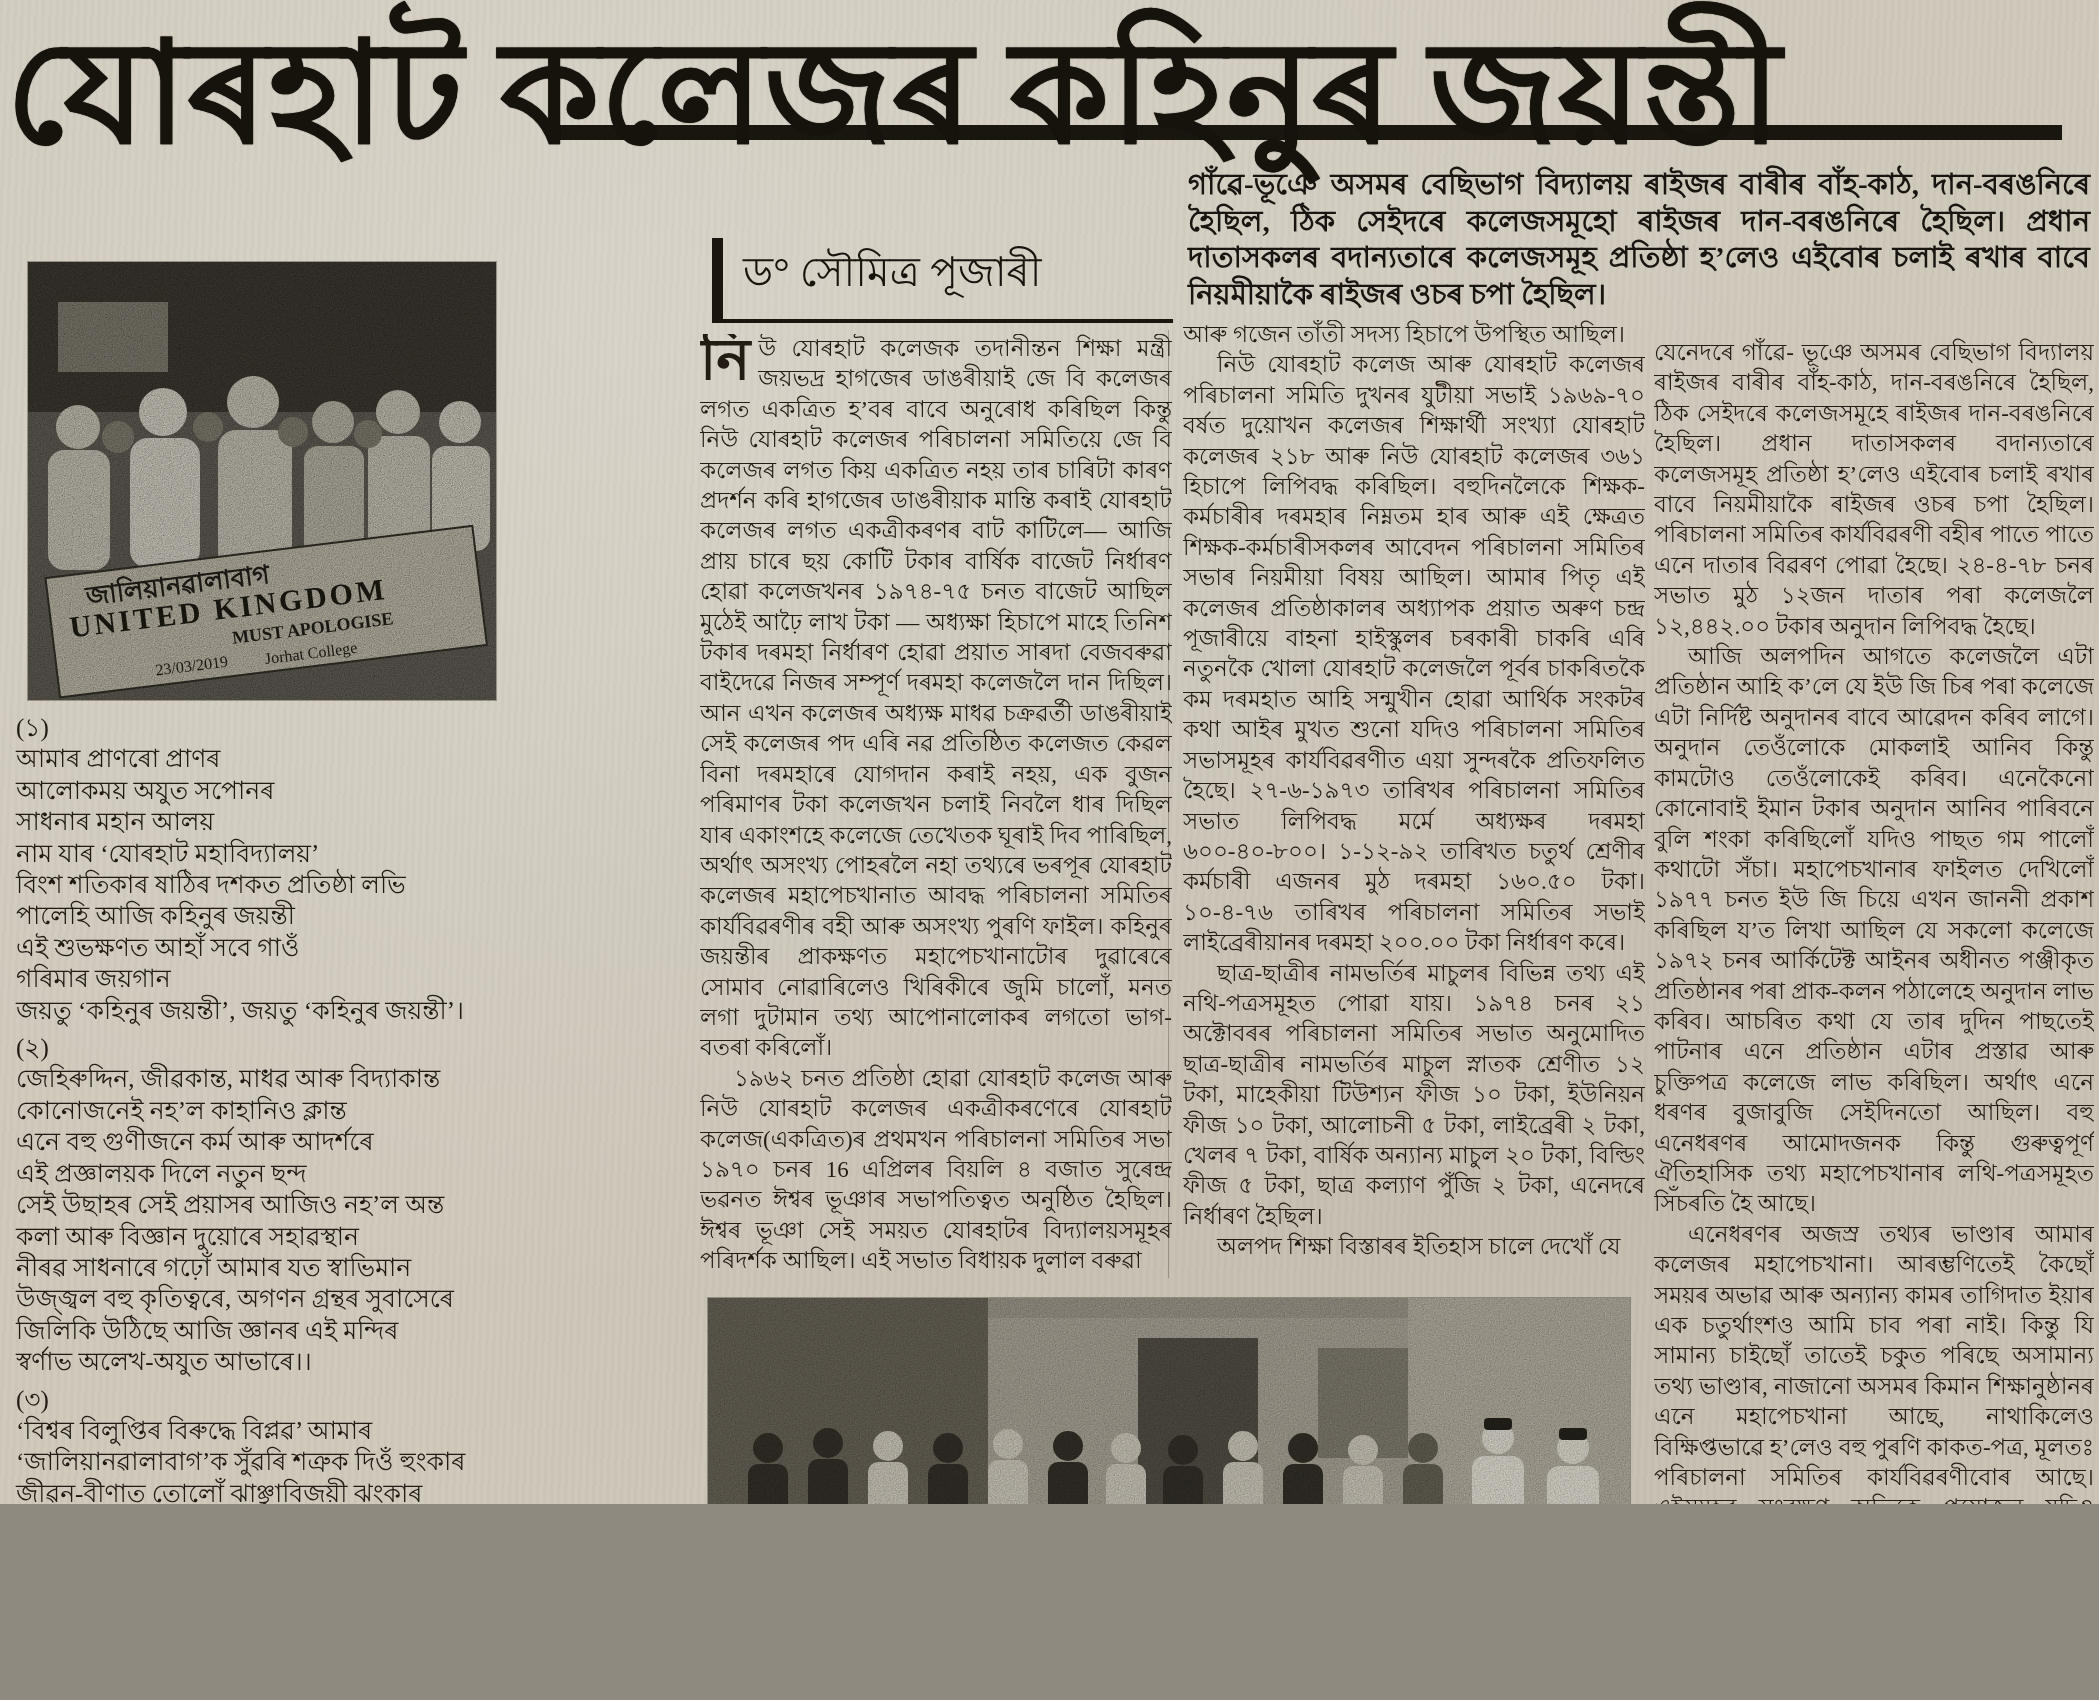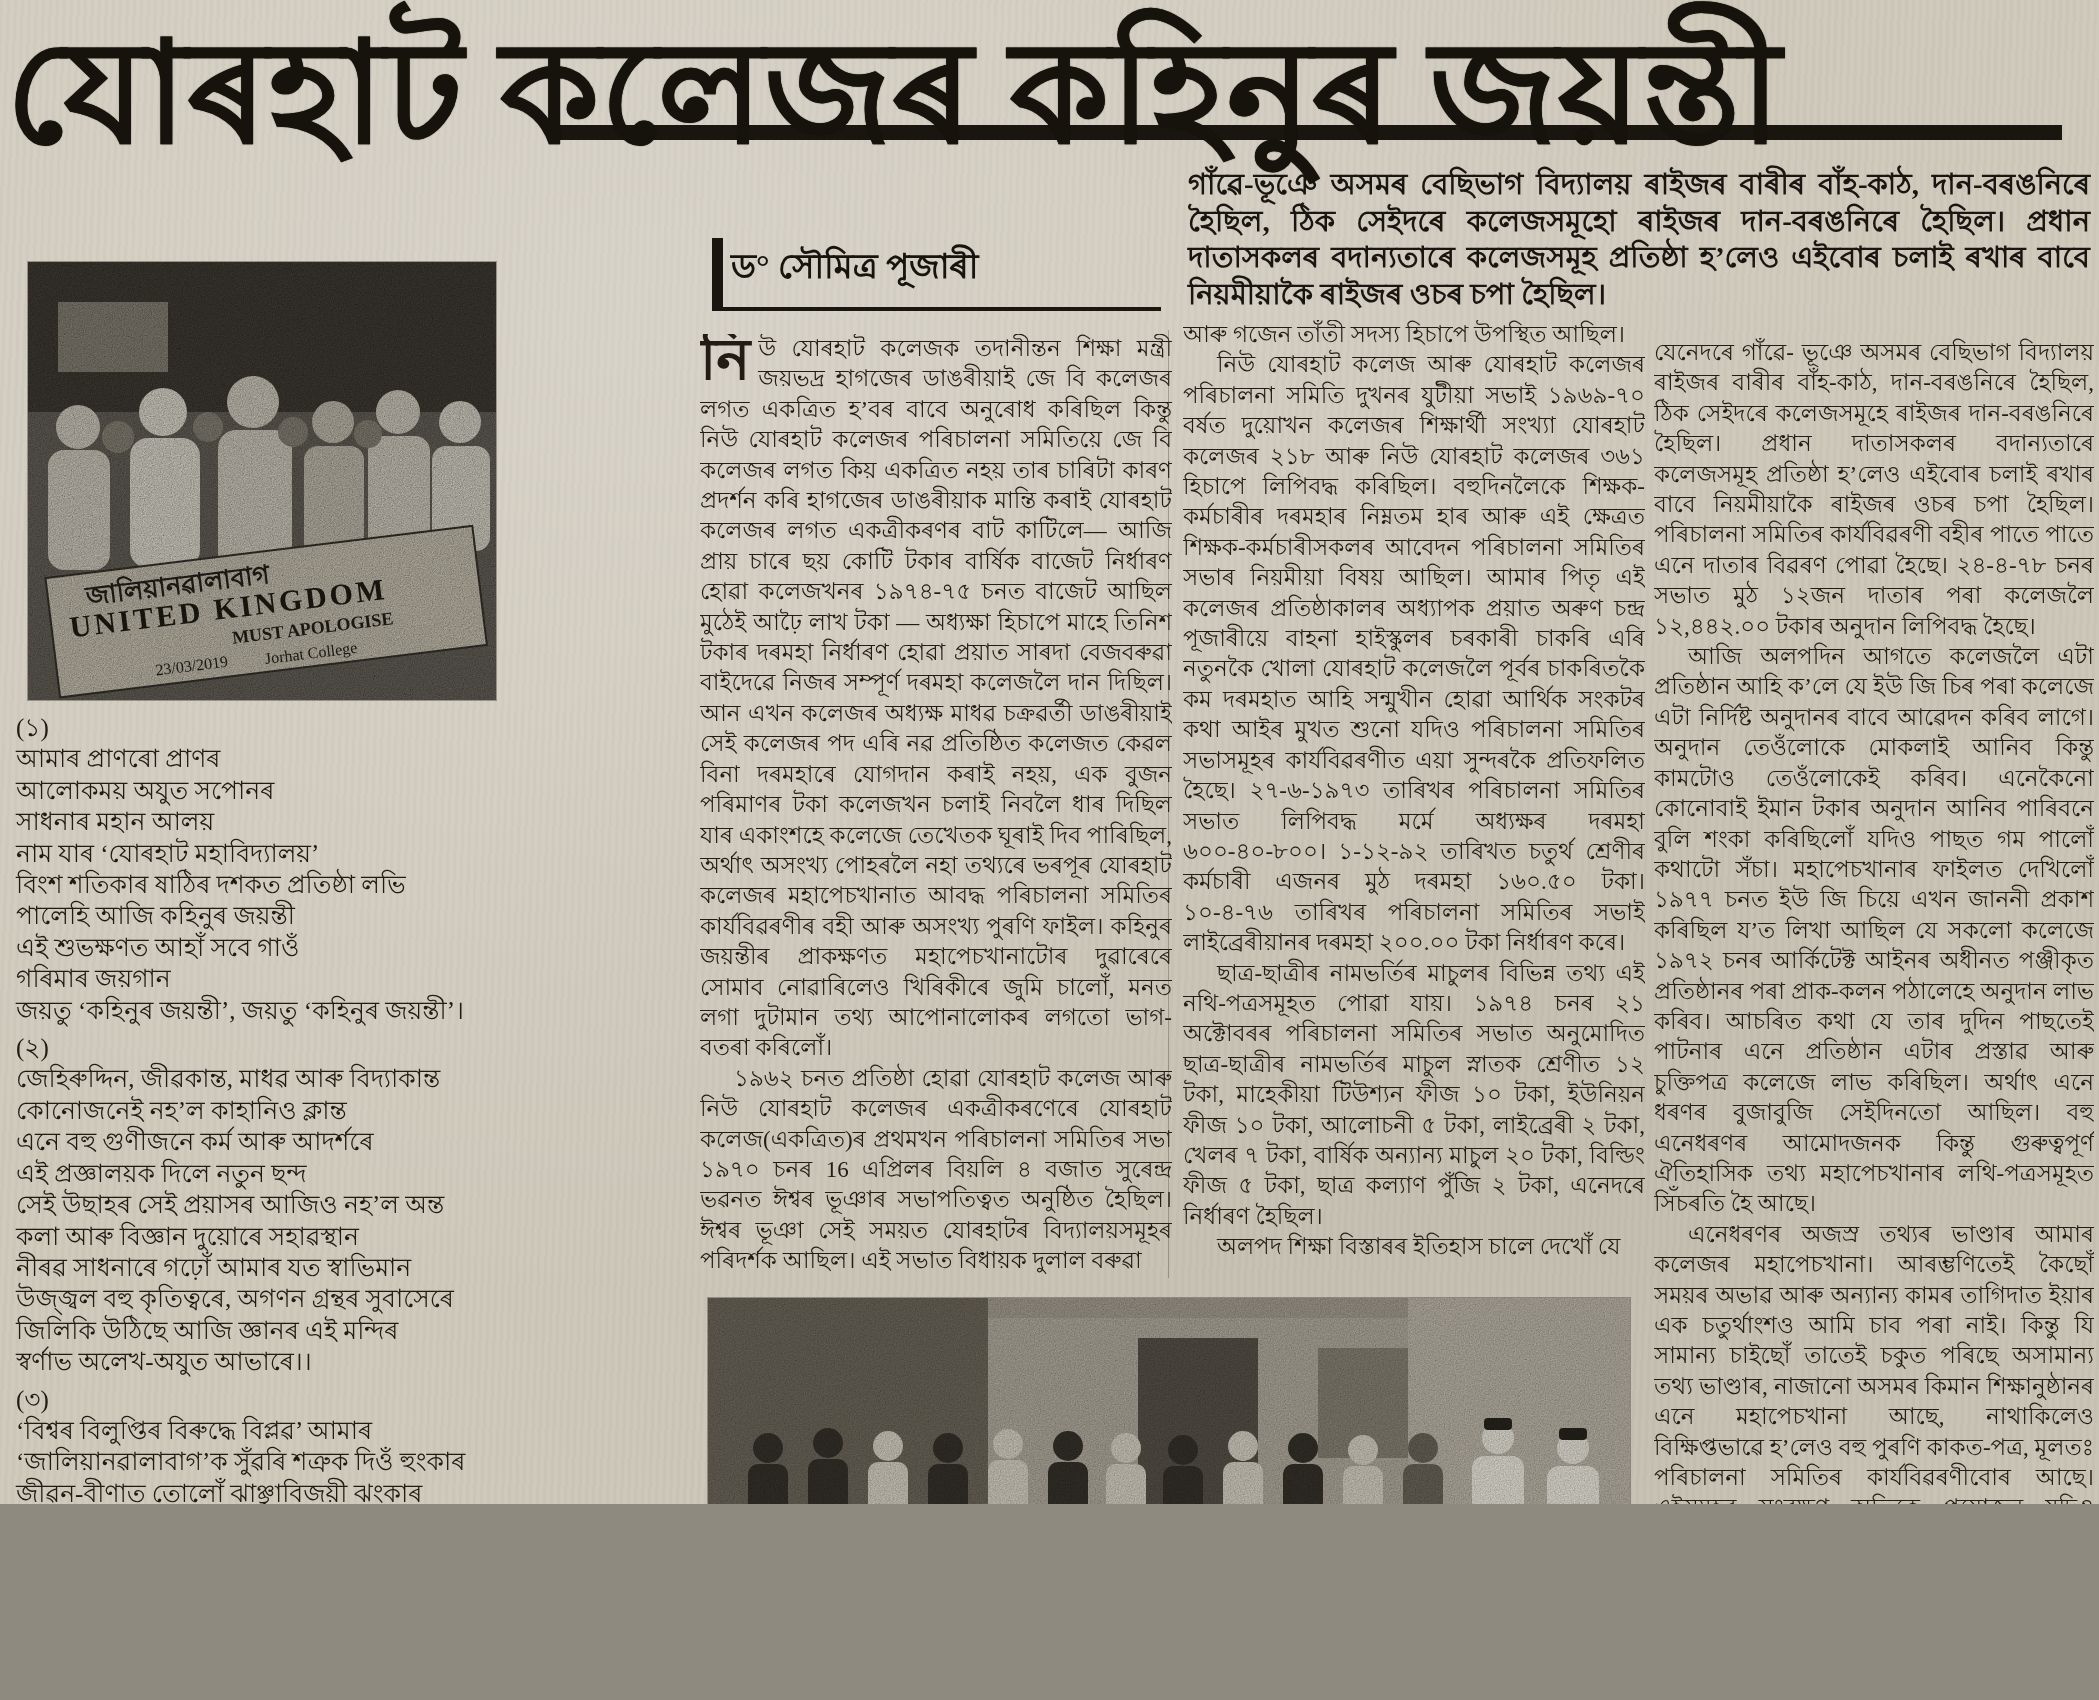--- a/index.html
+++ b/index.html
@@ -28,7 +28,7 @@
   #poem-credit{left:0px;top:1648px;width:516px;text-align:right;font-weight:700;font-size:33px;}
   
   #byline-box{left:712px;top:238px;width:430px;border-left:11px solid #1a150e;border-bottom:4px solid #1a150e;
-    padding:2px 0 10px 8px;font-size:34px;font-weight:700;color:#17130d;}
+    padding:2px 0 10px 20px;font-size:41px;font-weight:400;color:#17130d;}
   
   .bodycol{font-size:23px;line-height:30.4px;text-align:justify;color:#221c15;overflow:hidden;}
   .bodycol p{margin:0;text-indent:34px;}

